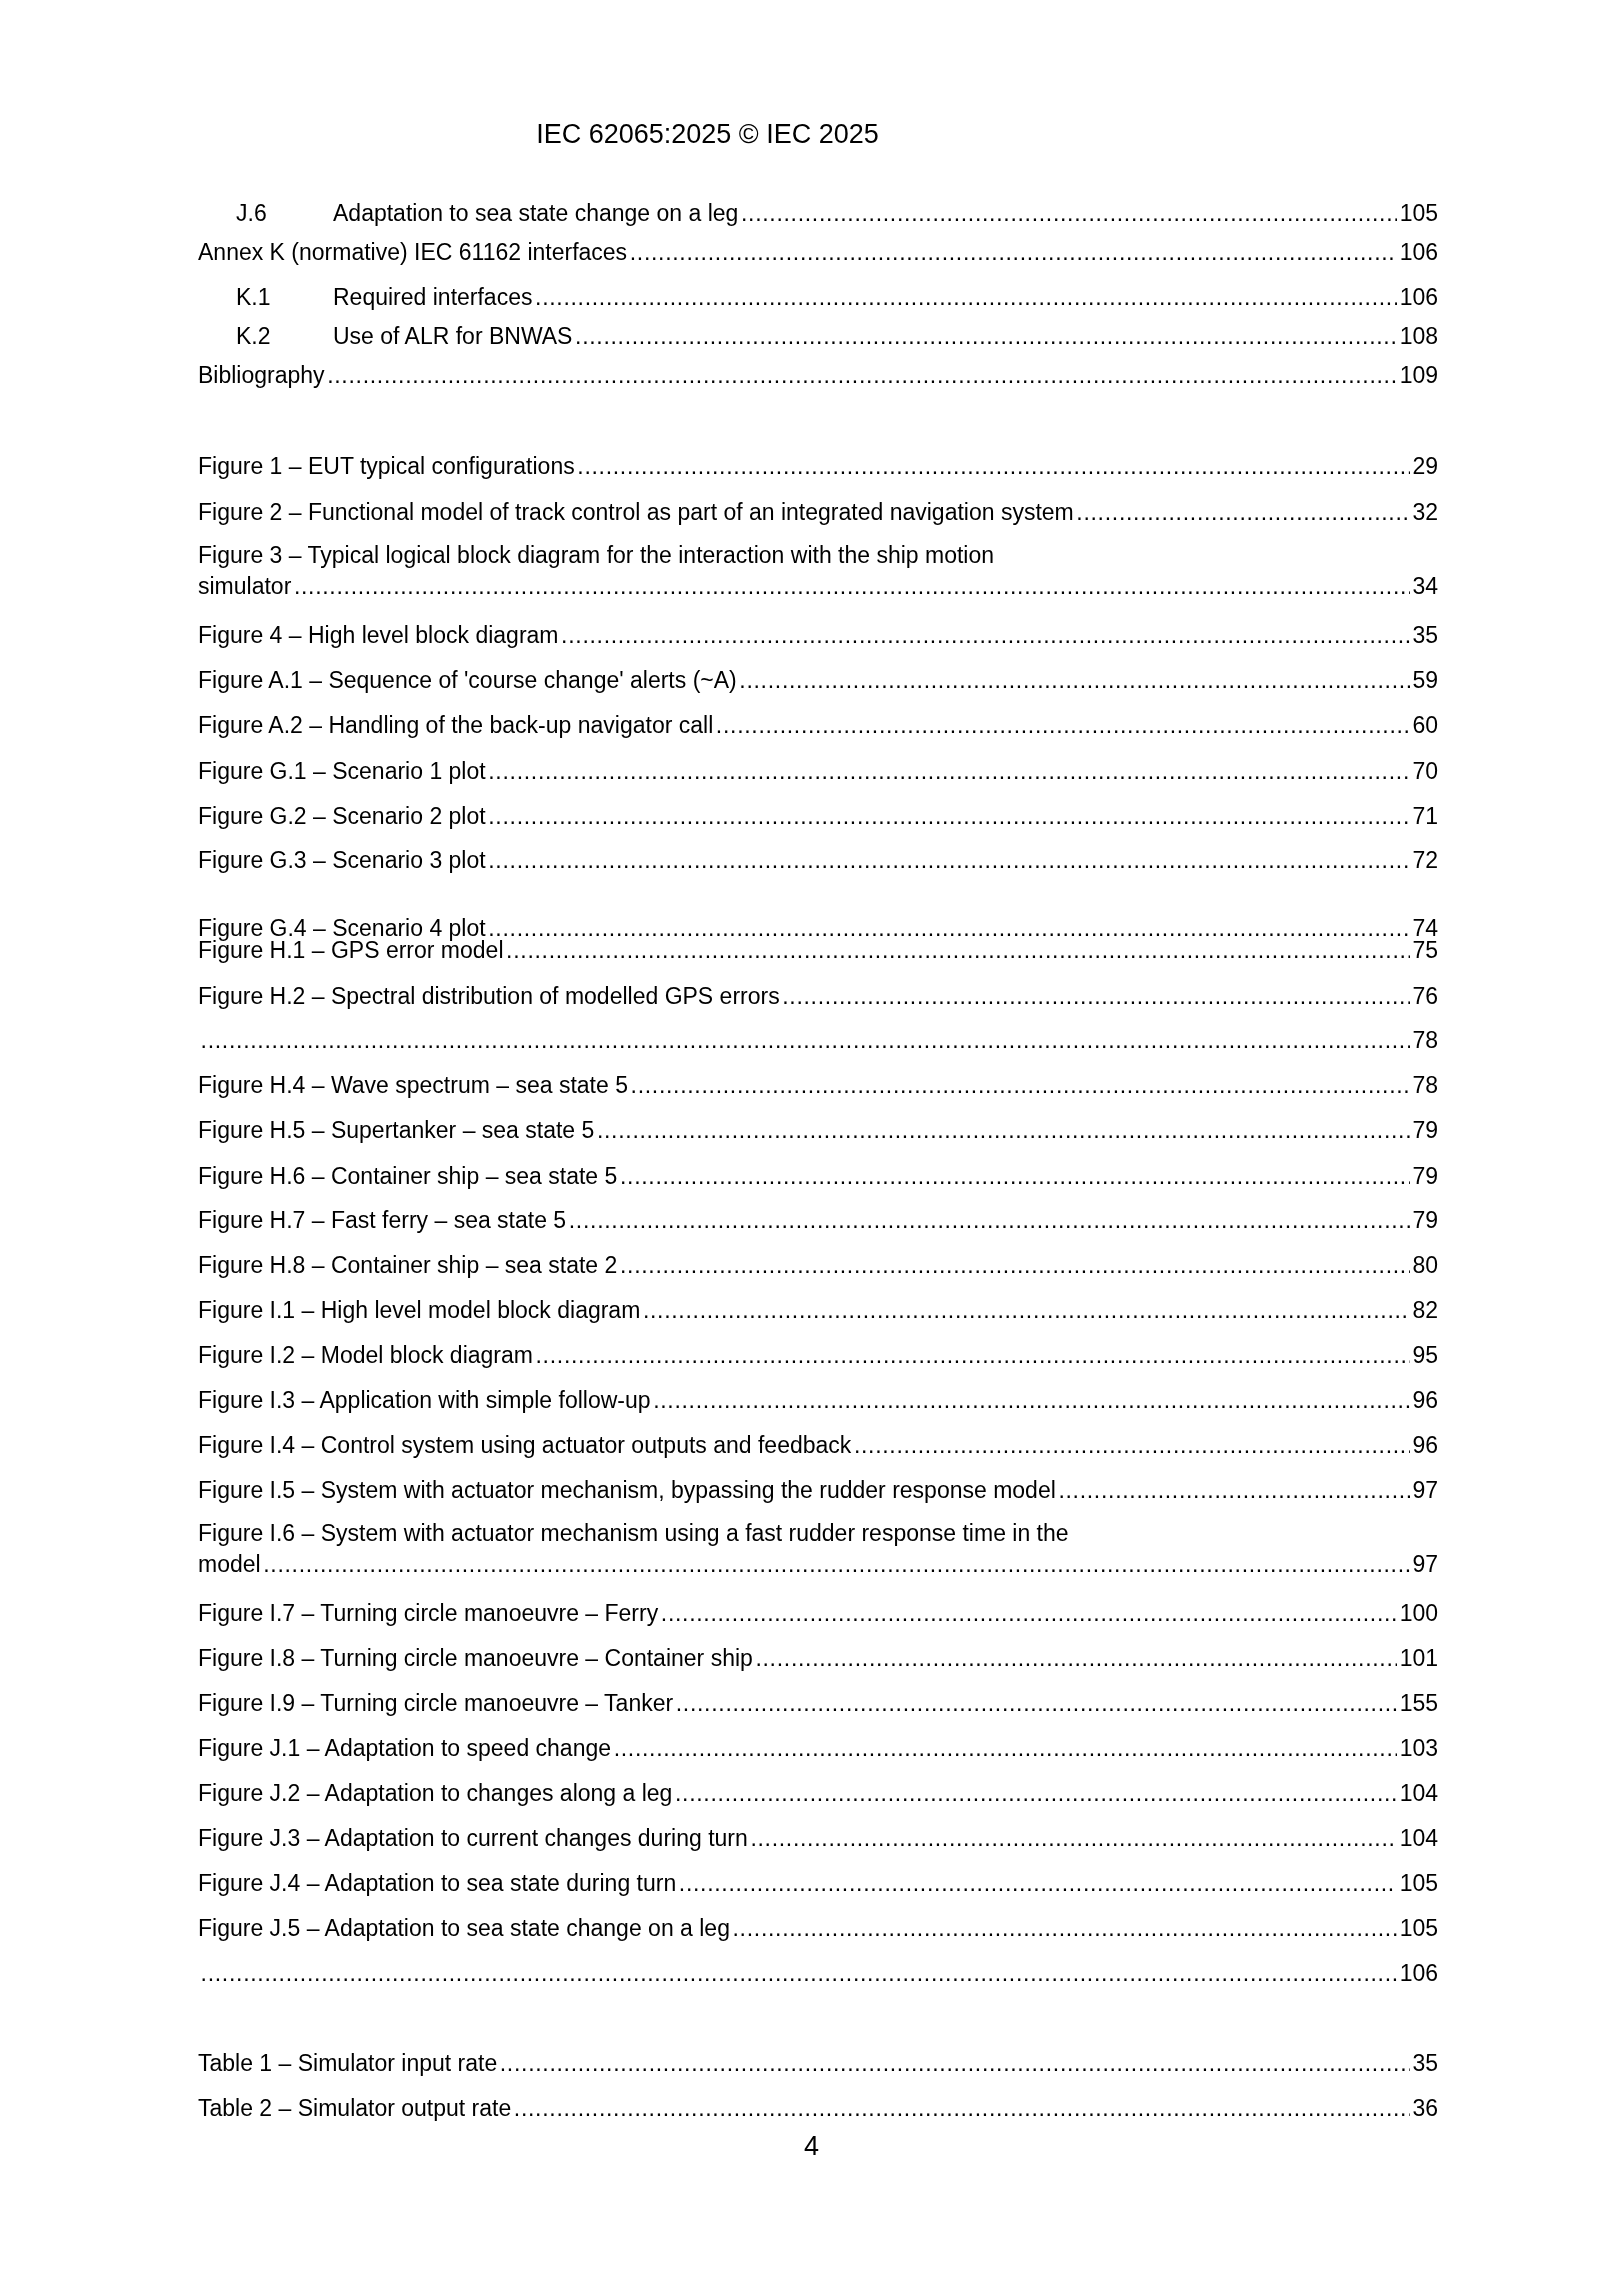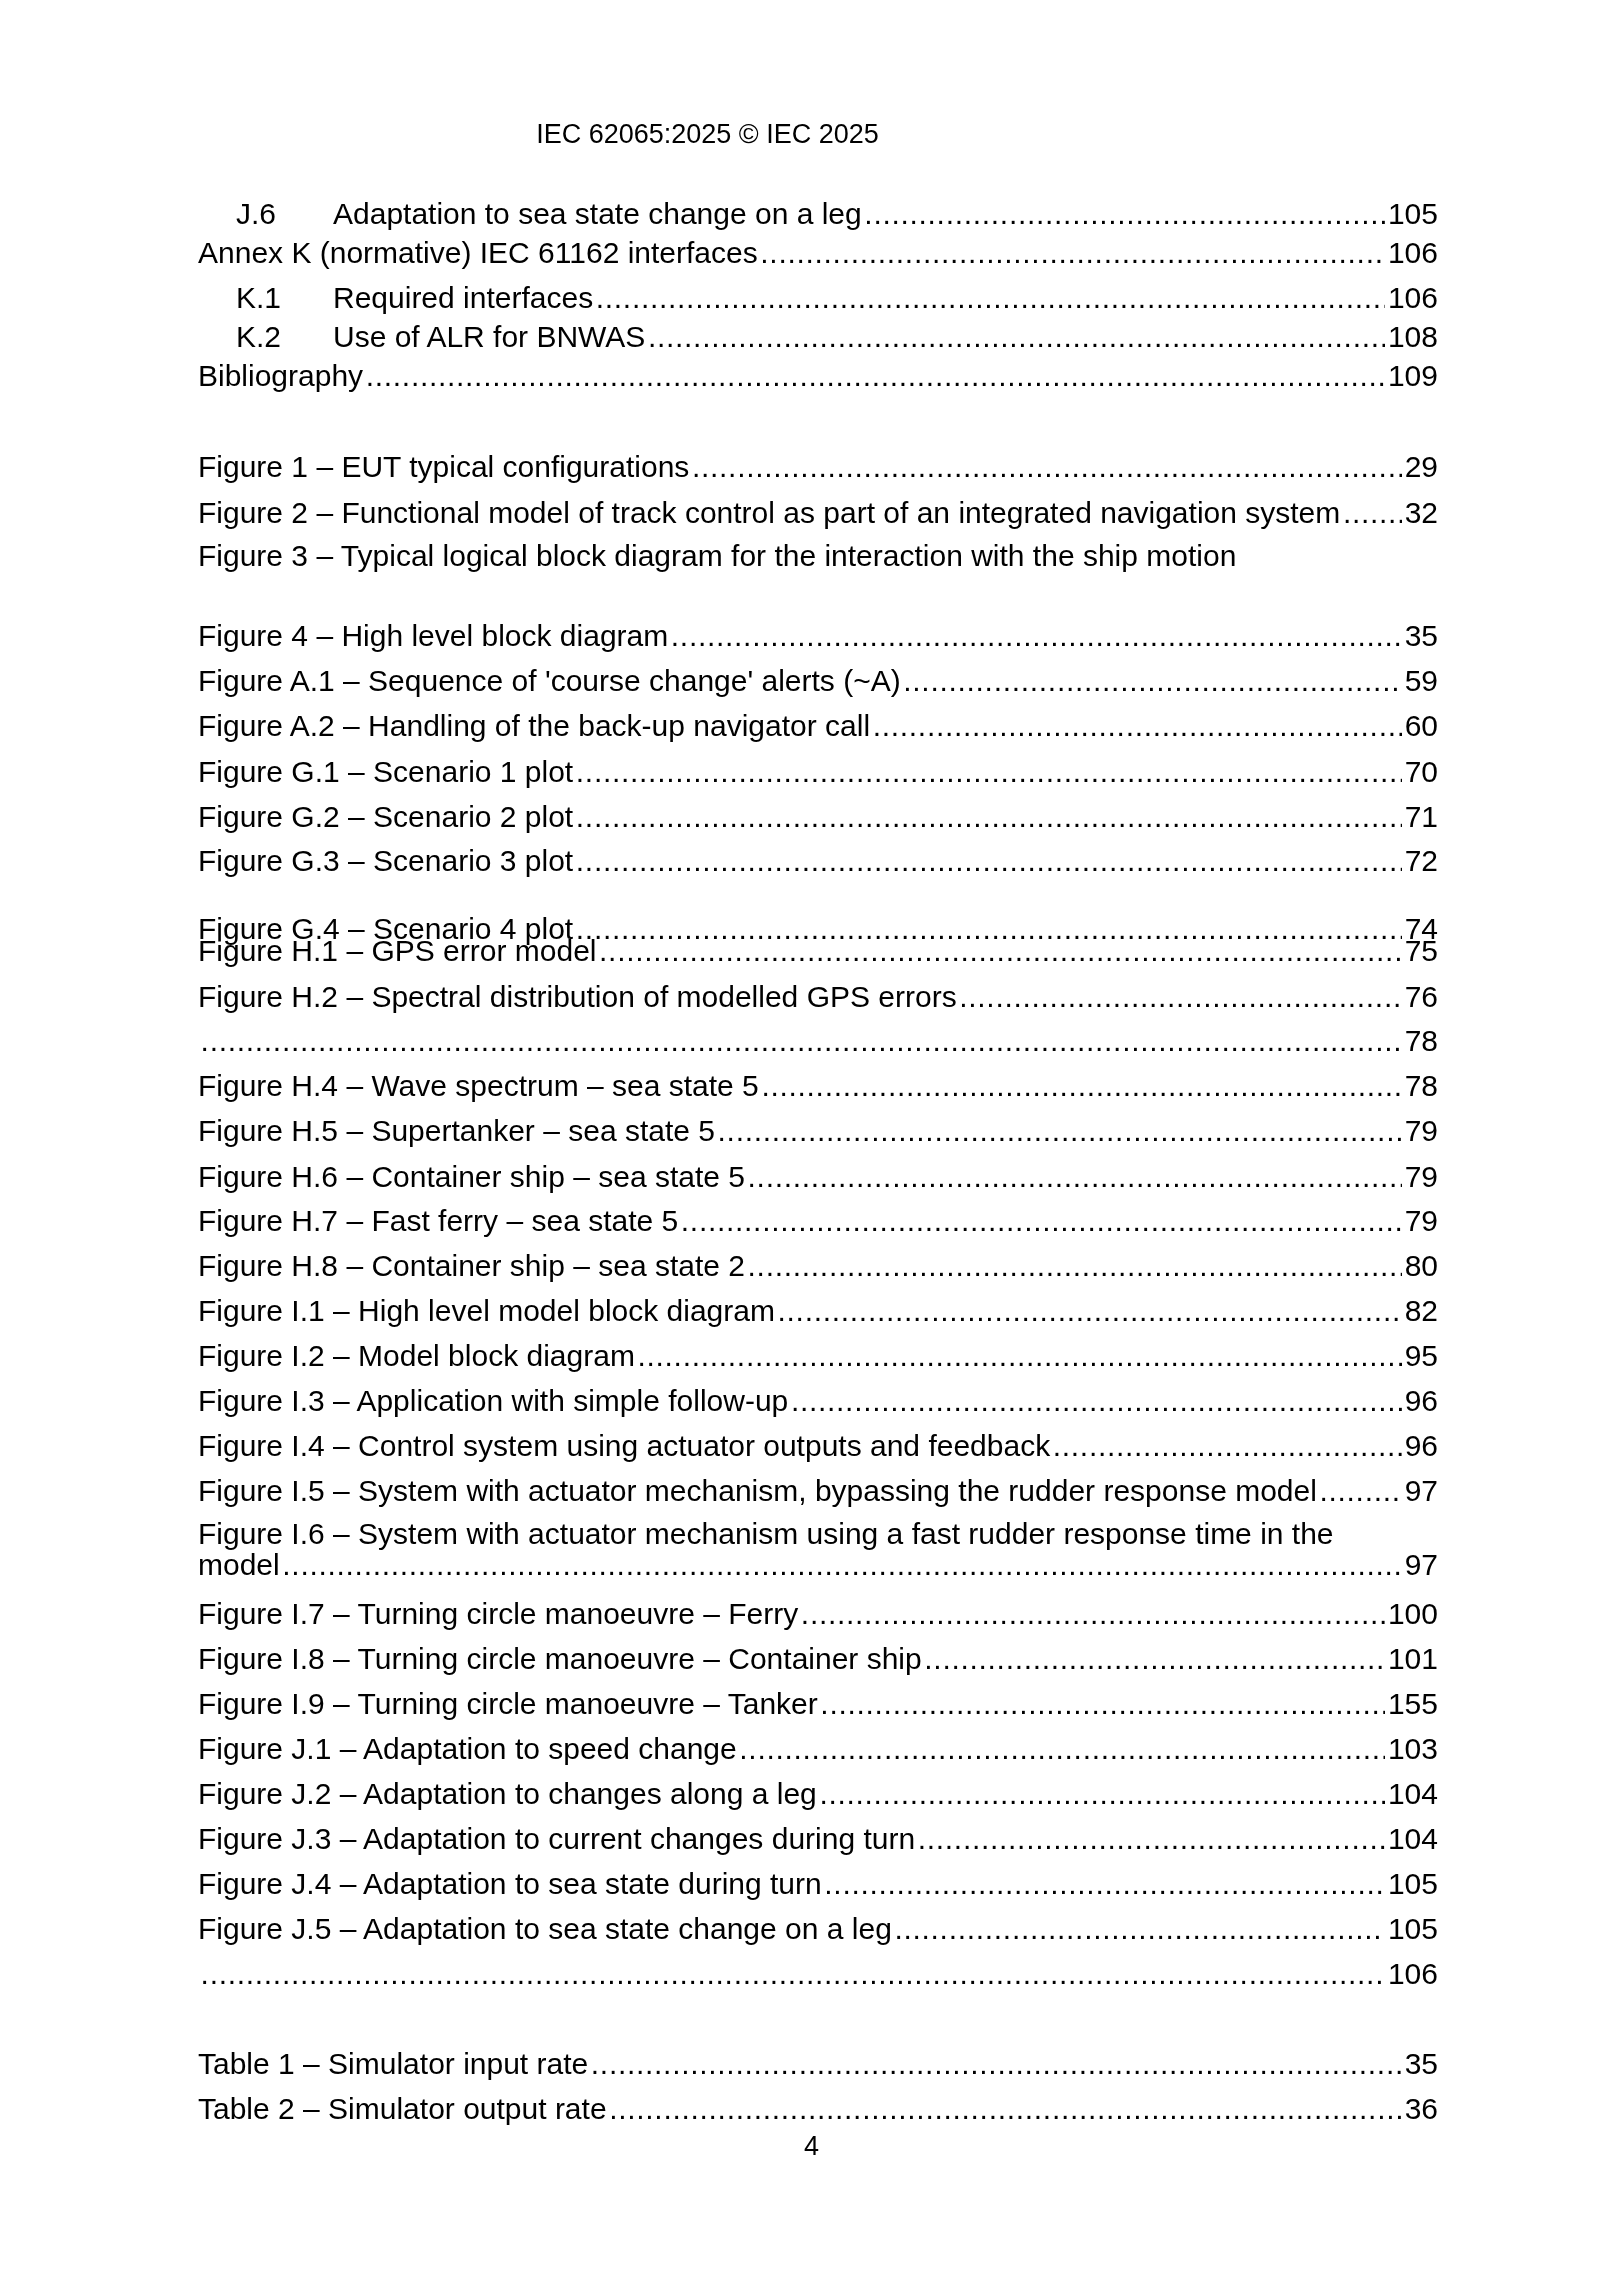--- a/index.html
+++ b/index.html
@@ -7,7 +7,7 @@
          font-family:"Liberation Sans", sans-serif; color:#000; }
   .header { position:absolute; top:119px; left:0; width:1415px; text-align:center; font-size:27px; }
   .toc { position:absolute; left:198px; width:1240px; }
-  .row { position:absolute; left:0; width:1240px; font-size:30px; line-height:31px; display:flex; align-items:flex-end; }
+  .row { position:absolute; left:0; width:1240px; font-size:23px; line-height:31px; display:flex; align-items:flex-end; }
   .row .num { display:inline-block; width:97px; }
   .row.indent { padding-left:38px; width:1202px; }
   .row .title { white-space:nowrap; }

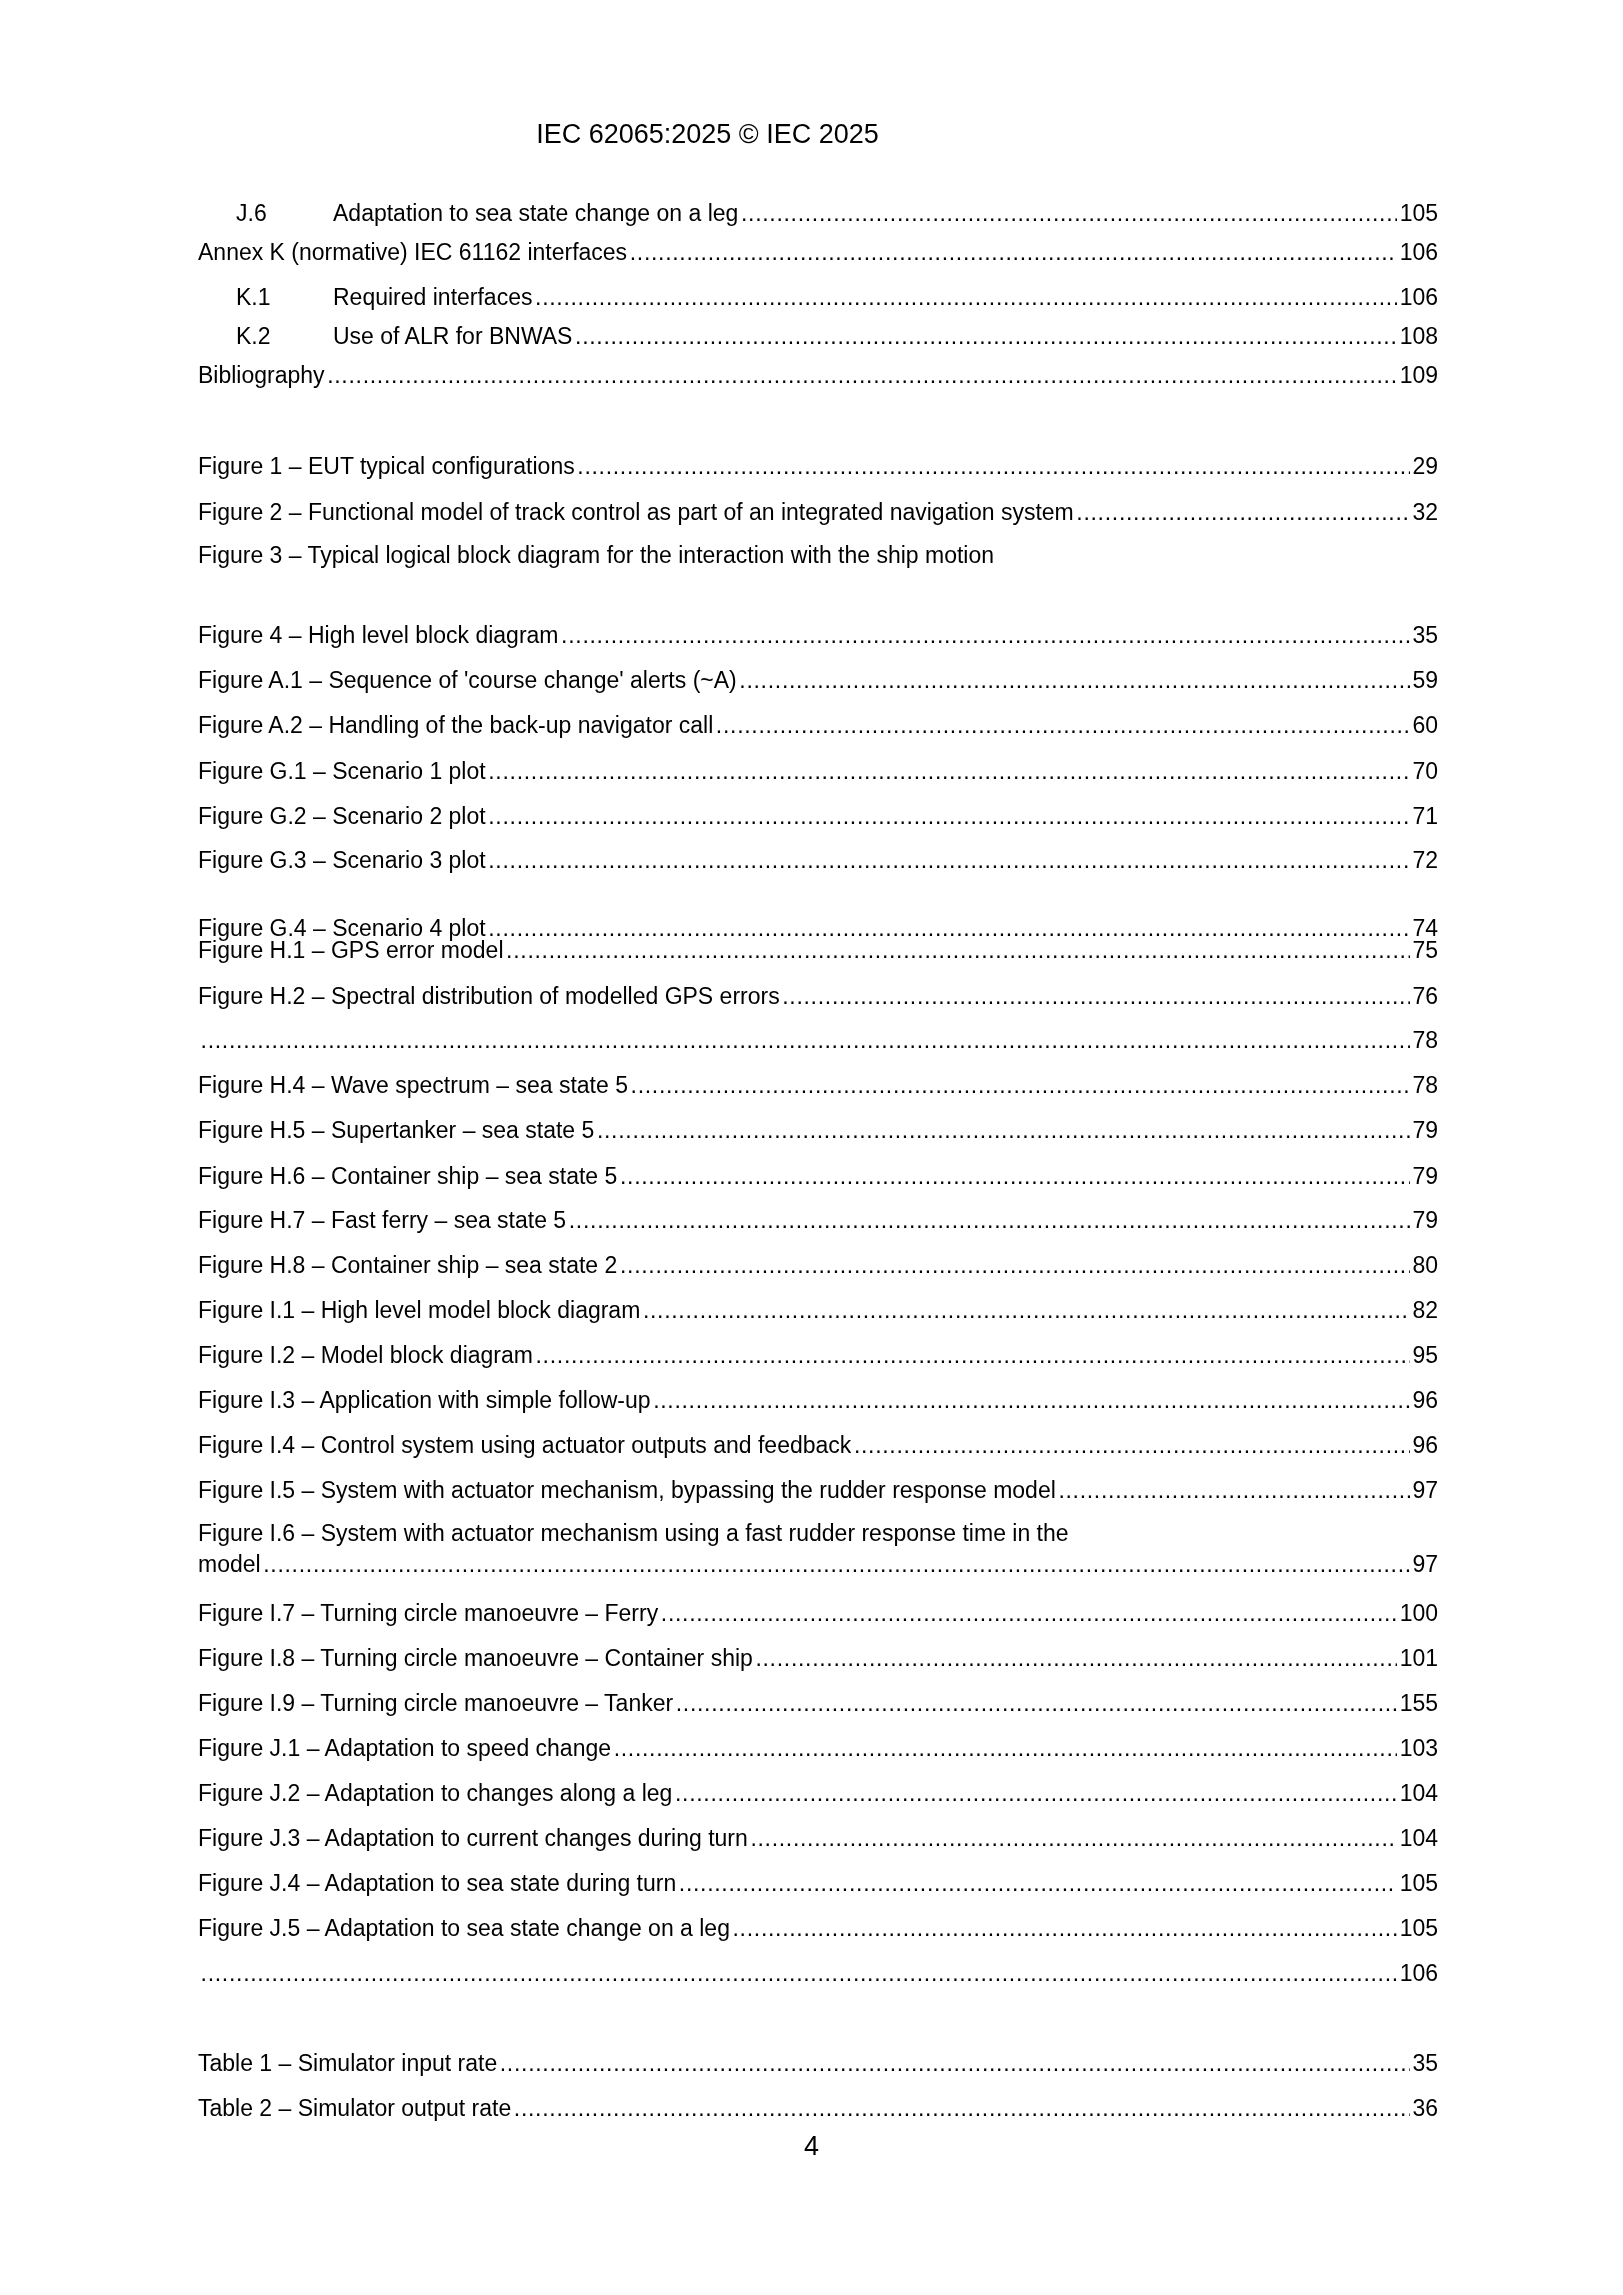--- a/index.html
+++ b/index.html
@@ -68,6 +68,11 @@
     </div>
   <div class="row two" style="top:540px">
     <div class="line1">Figure 3 – Typical logical block diagram for the interaction with the ship motion</div>
+    <div class="line2">
+        <span class="title">simulator</span>
+        <span class="dots"></span>
+        <span class="page">34</span>
+      </div>
   </div>
   <div class="row" style="top:620px">
       <span class="title">Figure 4 – High level block diagram</span>

